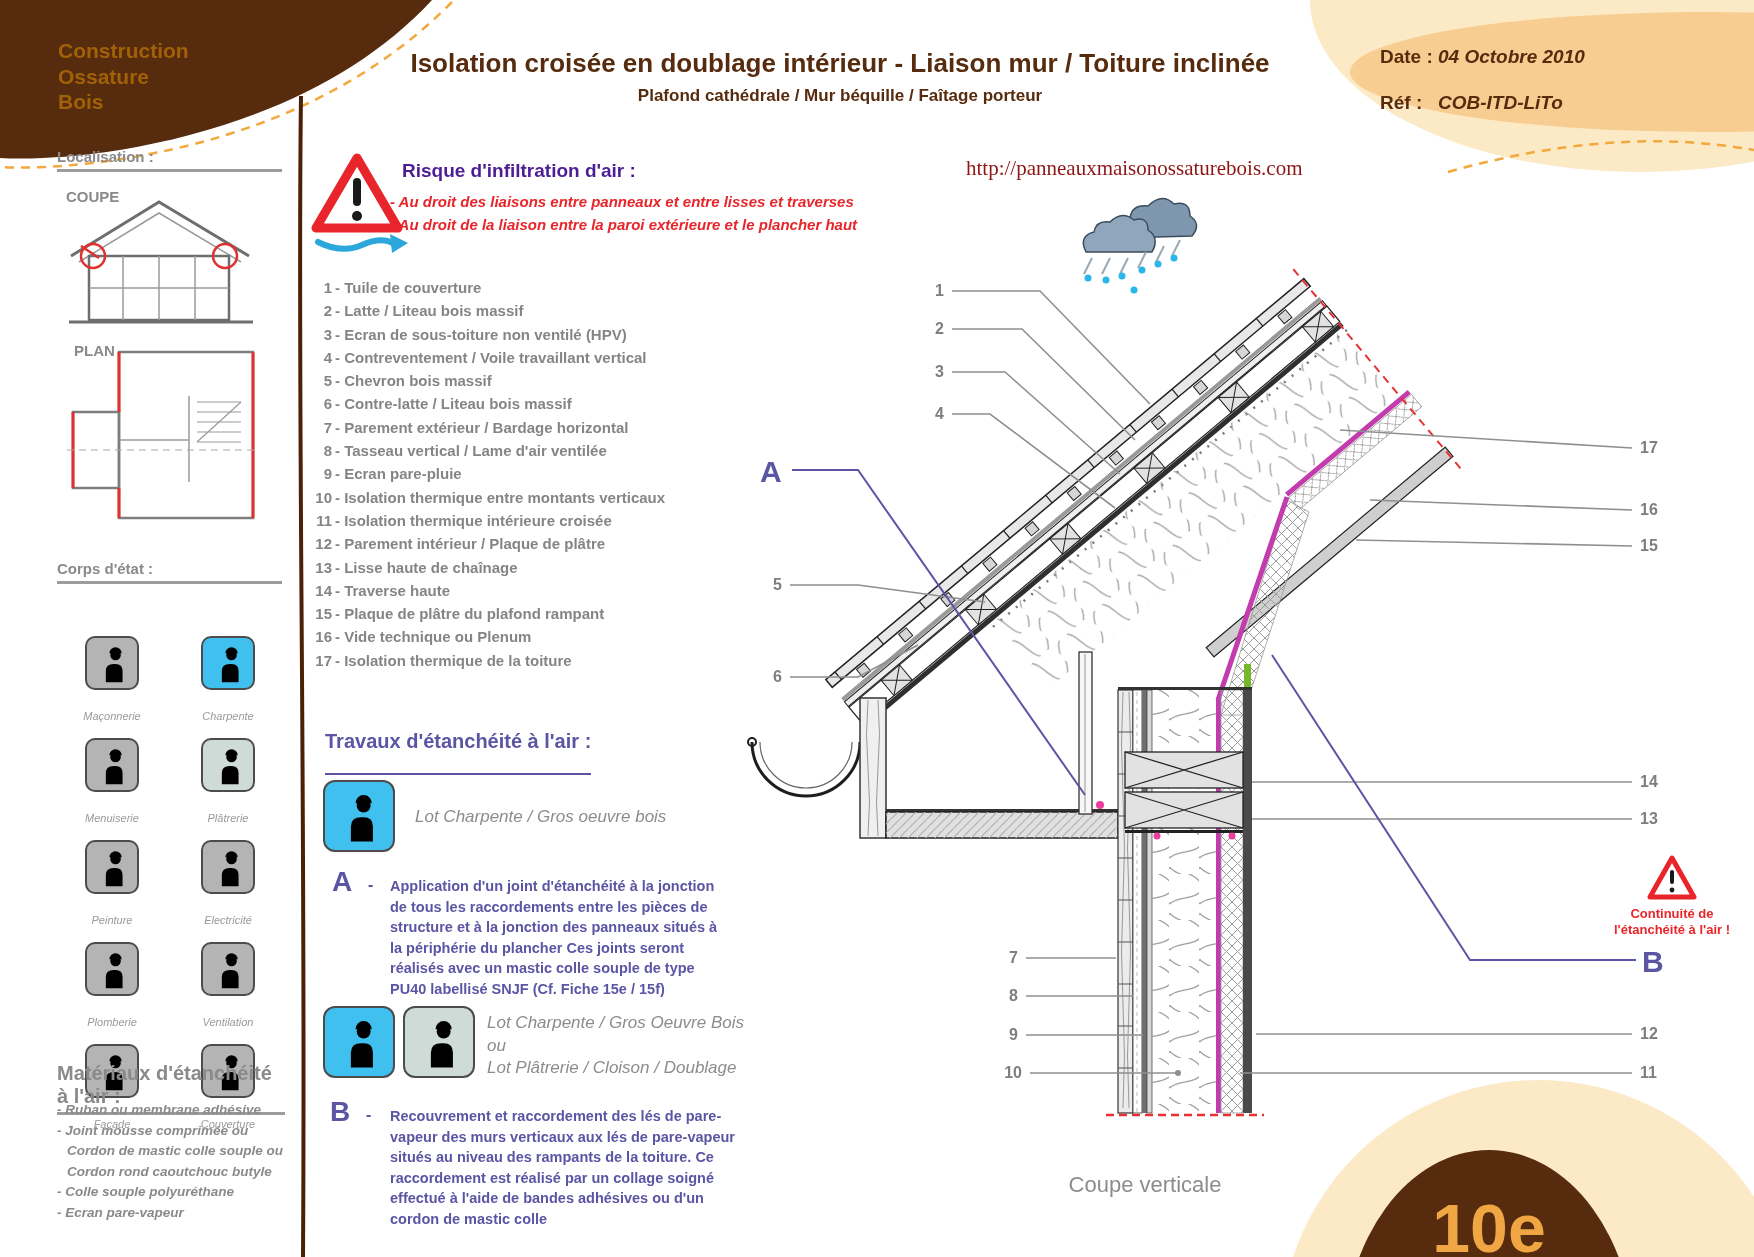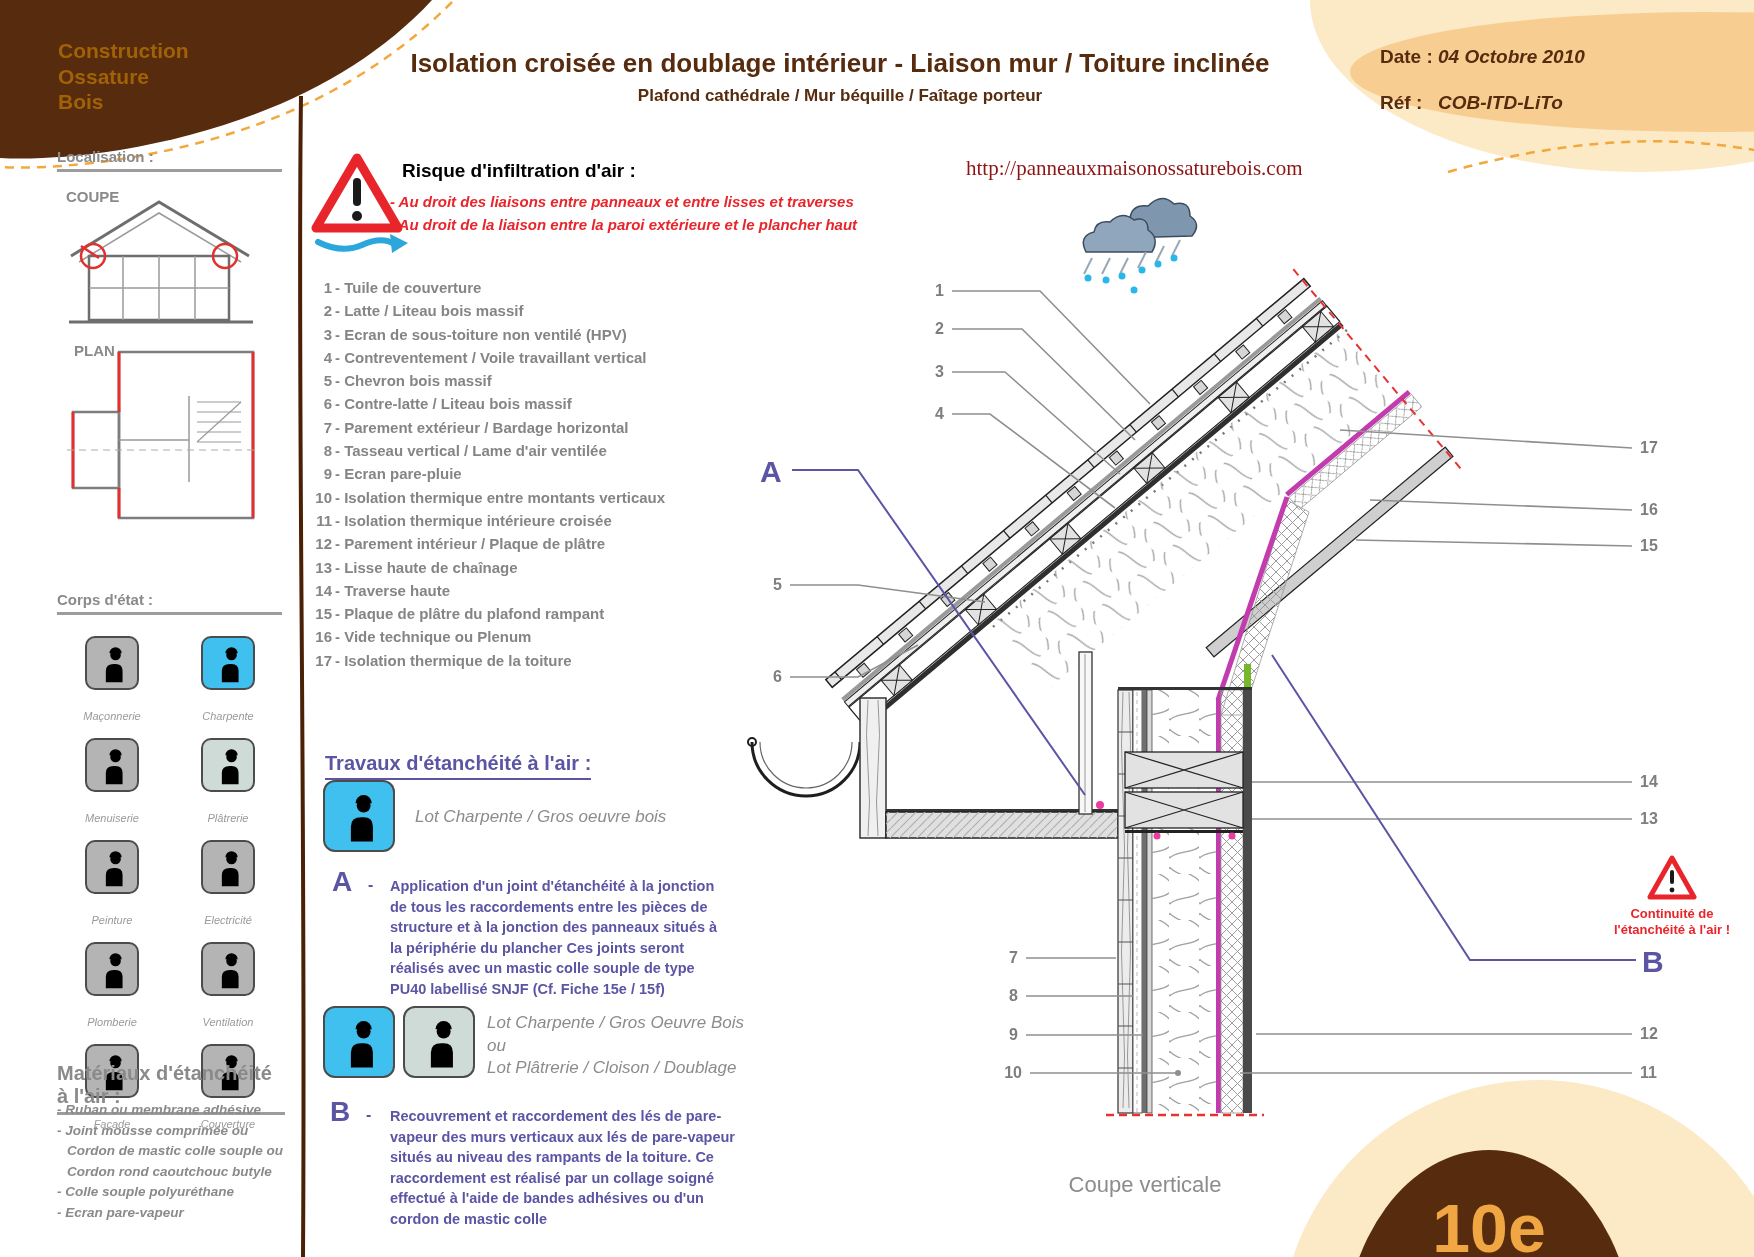--- a/index.html
+++ b/index.html
@@ -29,7 +29,7 @@
   .mat-list{color:#8a8a8a;font-style:italic;font-size:13.5px;font-weight:600;line-height:20.5px;z-index:3;}
   .mat-ind{padding-left:10px;}
   
-  .risk-head{color:#000000;font-weight:bold;font-size:19px;z-index:3;}
+  .risk-head{color:#4c1d95;font-weight:bold;font-size:19px;z-index:3;}
   .risk-lines{color:#E8252A;font-weight:bold;font-style:italic;font-size:15px;line-height:23px;z-index:3;}
   
   .legend{color:#858585;font-size:15px;font-weight:600;line-height:23.3px;white-space:nowrap;z-index:3;}

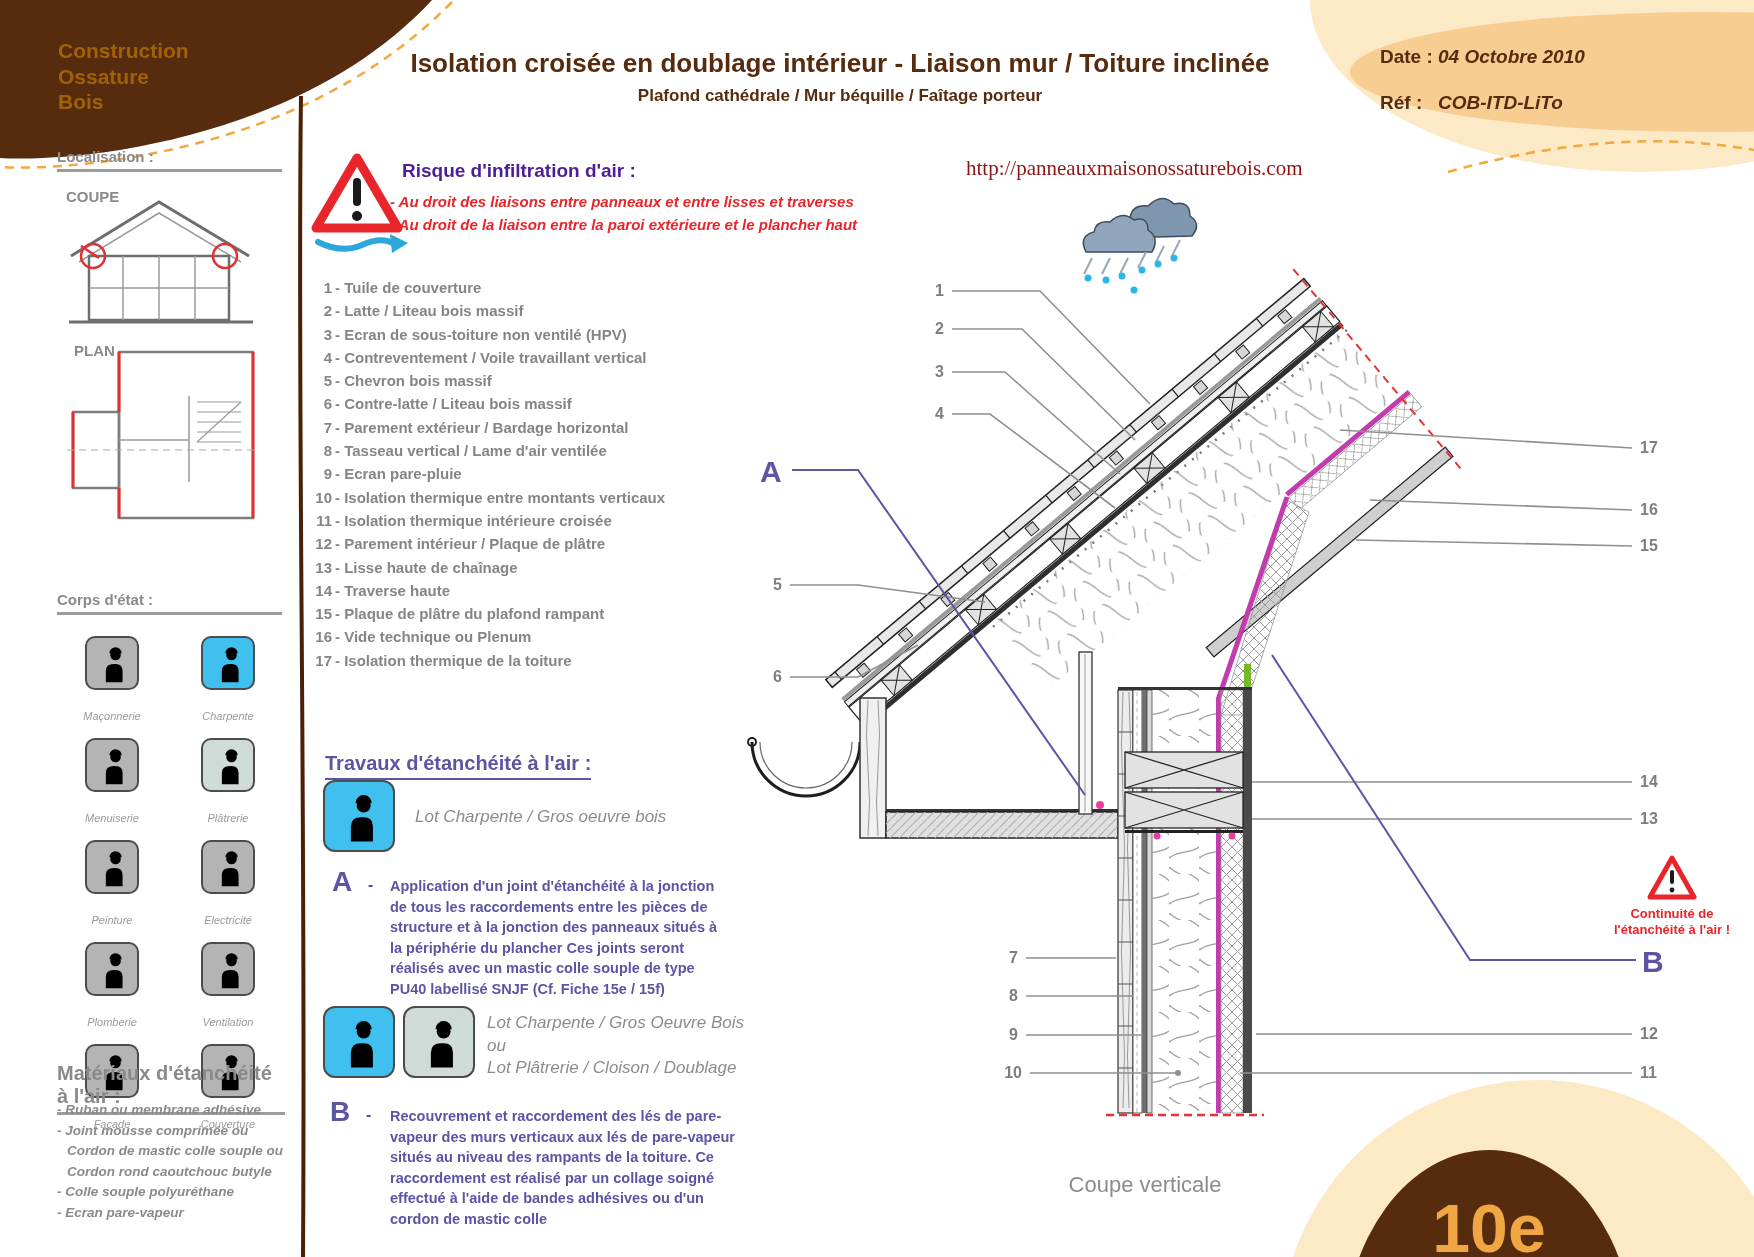--- a/index.html
+++ b/index.html
@@ -121,7 +121,7 @@
     <line x1="10" y1="114" x2="200" y2="114" stroke="#aaaaaa" stroke-width="1" stroke-dasharray="7 5"></line>
   </svg>
 
-  <div class="abs side-head" style="left:57px;top:591px;width:225px;">Corps d'état :</div>
+  <div class="abs side-head" style="left:57px;top:560px;width:225px;">Corps d'état :</div>
 
   <div class="abs trade-grid" style="left:62px;top:636px;">
     <div class="trade">

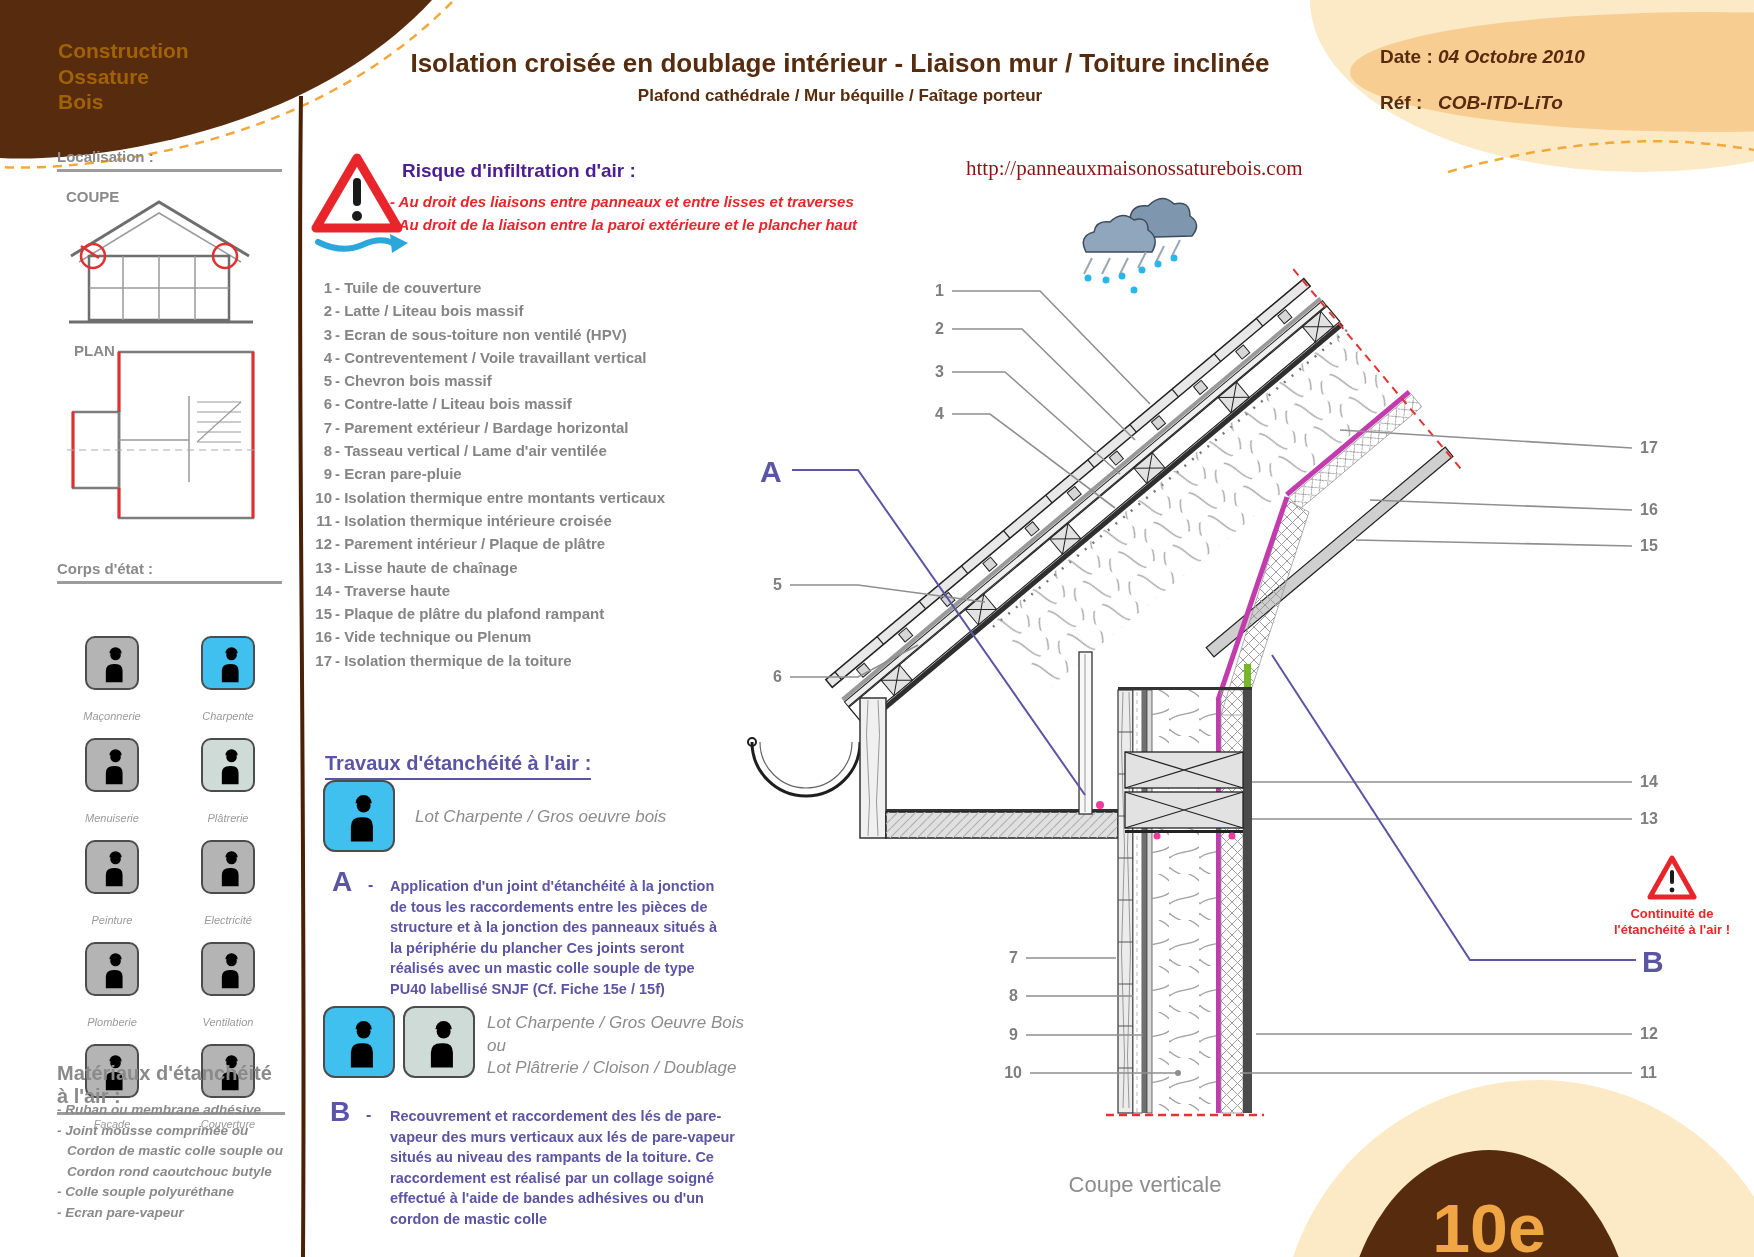--- a/index.html
+++ b/index.html
@@ -35,7 +35,7 @@
   .legend{color:#858585;font-size:15px;font-weight:600;line-height:23.3px;white-space:nowrap;z-index:3;}
   .lnum{display:inline-block;width:26px;text-align:right;margin-right:3px;}
   
-  .trav-head{color:#5B55A4;font-weight:bold;font-size:20px;border-bottom:2px solid #5B55A4;padding-bottom:3px;z-index:3;margin-top:22px;}
+  .trav-head{color:#5B55A4;font-weight:bold;font-size:20px;border-bottom:2px solid #5B55A4;padding-bottom:20px;z-index:3;}
   .lot-label{color:#8c8c8c;font-style:italic;font-size:17px;line-height:22.5px;z-index:3;}
   .big-letter{color:#5B55A4;font-weight:bold;font-size:28px;z-index:3;}
   .ab-dash{color:#5B55A4;font-weight:bold;font-size:16px;z-index:3;}

